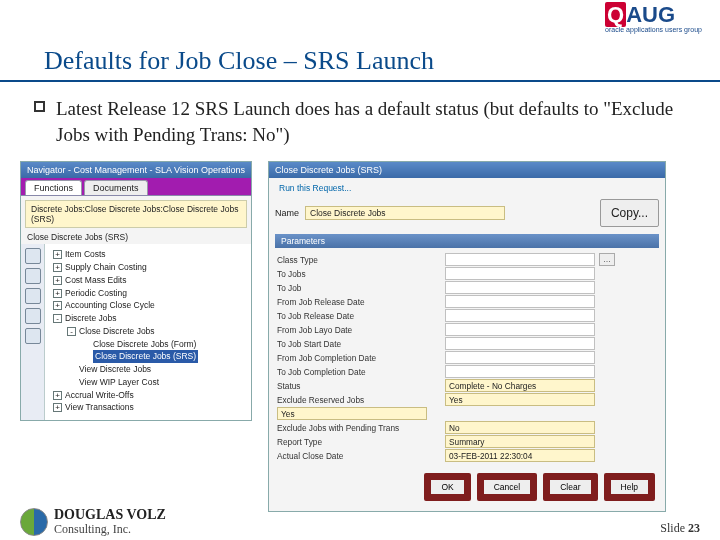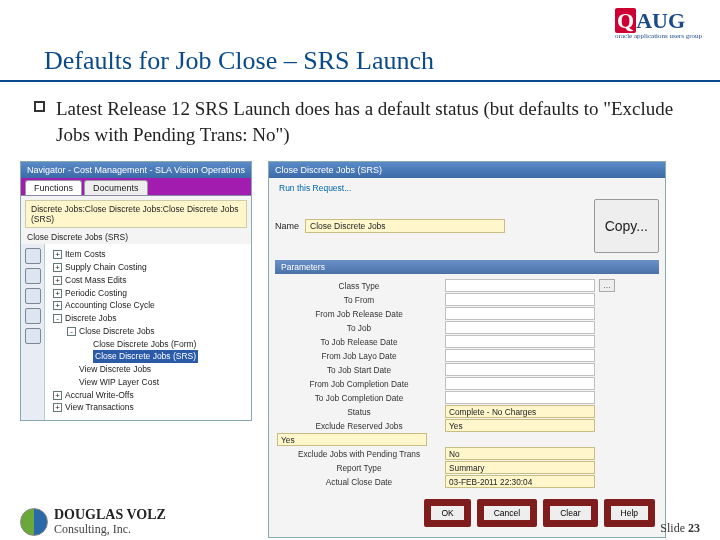--- a/index.html
+++ b/index.html
@@ -5,7 +5,7 @@
   * { box-sizing: border-box; margin: 0; padding: 0; }
   body { width: 720px; height: 540px; font-family: Georgia, serif; background: #fff; position: relative; overflow: hidden; }
   .topbar { height: 36px; background: #fff; position: relative; }
-  .logo-oaug { position: absolute; right: 18px; top: 8px; font-family: Liberation Serif, serif; }
+  .logo-oaug { position: absolute; right: 18px; top: 2px; font-family: Liberation Sans, sans-serif; }
   .logo-oaug .big { font-size: 22px; font-weight: bold; color: #1a4a8a; }
   .logo-oaug .big .q { color: #c03; background:#c03; color:#fff; padding:0 2px; border-radius:2px;}
   .logo-oaug .sub { font-size: 7px; color: #1a4a8a; display:block; margin-top:-2px;}

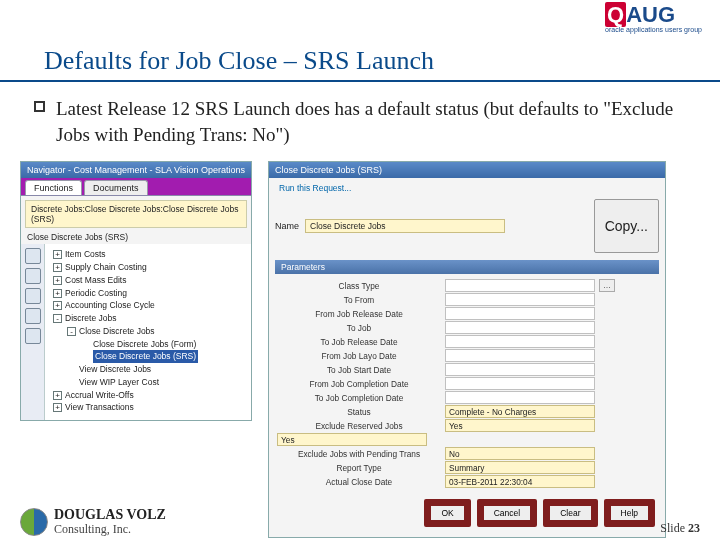--- a/index.html
+++ b/index.html
@@ -37,7 +37,7 @@
   .rtr { color:#06a; font-size:8.5px; padding:2px 0 3px 4px;}
   .name-row { display:flex; align-items:center; gap:6px; padding:3px 0;}
   .name-row .inp { background:#fff6cc; border:1px solid #c9bd82; height:14px; padding:0 4px; font-size:8.5px; flex:0 0 200px; display:flex; align-items:center;}
-  .copy-btn { margin-left:auto; border:1px solid #999; background:#eee; padding:18px 10px; border-radius:2px; font-size:14px;}
+  .copy-btn { margin-left:auto; border:1px solid #999; background:#eee; padding:6px 10px; border-radius:2px; font-size:12px;}
   .param-bar { background: linear-gradient(#6a92c8,#4a72a8); color:#fff; padding:2px 6px; font-size:8.5px; margin-top:4px;}
   .fields { padding:4px 2px;}
   .frow { display:flex; align-items:center; gap:4px; margin:1px 0;}

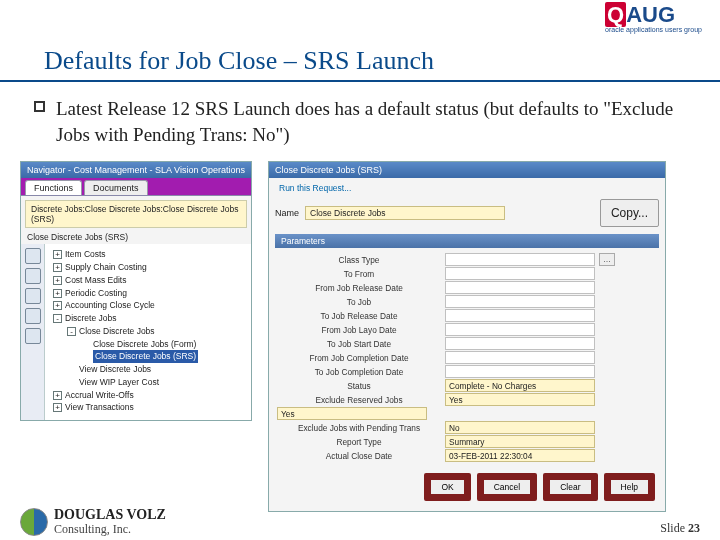--- a/index.html
+++ b/index.html
@@ -41,7 +41,7 @@
   .param-bar { background: linear-gradient(#6a92c8,#4a72a8); color:#fff; padding:2px 6px; font-size:8.5px; margin-top:4px;}
   .fields { padding:4px 2px;}
   .frow { display:flex; align-items:center; gap:4px; margin:1px 0;}
-  .frow label { width:164px; text-align:center; font-size:8.3px; color:#333;}
+  .frow label { width:164px; text-align:left; font-size:8.3px; color:#333;}
   .frow .fin { background:#fff; border:1px solid #c0c0c0; height:13px; flex:0 0 150px; font-size:8.3px; padding:0 3px; display:flex; align-items:center;}
   .frow .fin.y { background:#fff6cc; border-color:#c9bd82;}
   .frow .dots { width:16px; height:13px; border:1px solid #aaa; background:#eee; text-align:center; line-height:11px; font-size:8px;}

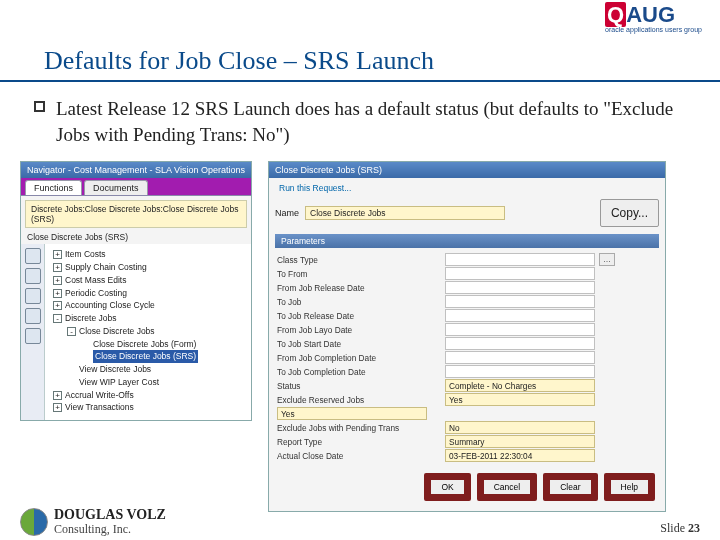--- a/index.html
+++ b/index.html
@@ -132,7 +132,7 @@
             <span class="dots">…</span>
           </div>
           <div class="frow">
-            <label>To From</label>
+            <label>To Jobs</label>
             <span class="fin"></span>
           </div>
           <div class="frow">

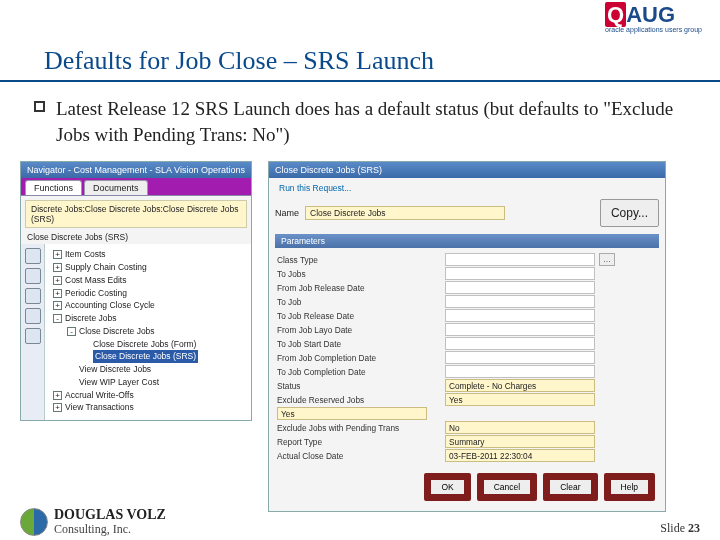--- a/index.html
+++ b/index.html
@@ -136,11 +136,11 @@
             <span class="fin"></span>
           </div>
           <div class="frow">
+            <label>To Job</label>
+            <span class="fin"></span>
+          </div>
+          <div class="frow">
             <label>From Job Release Date</label>
-            <span class="fin"></span>
-          </div>
-          <div class="frow">
-            <label>To Job</label>
             <span class="fin"></span>
           </div>
           <div class="frow">

